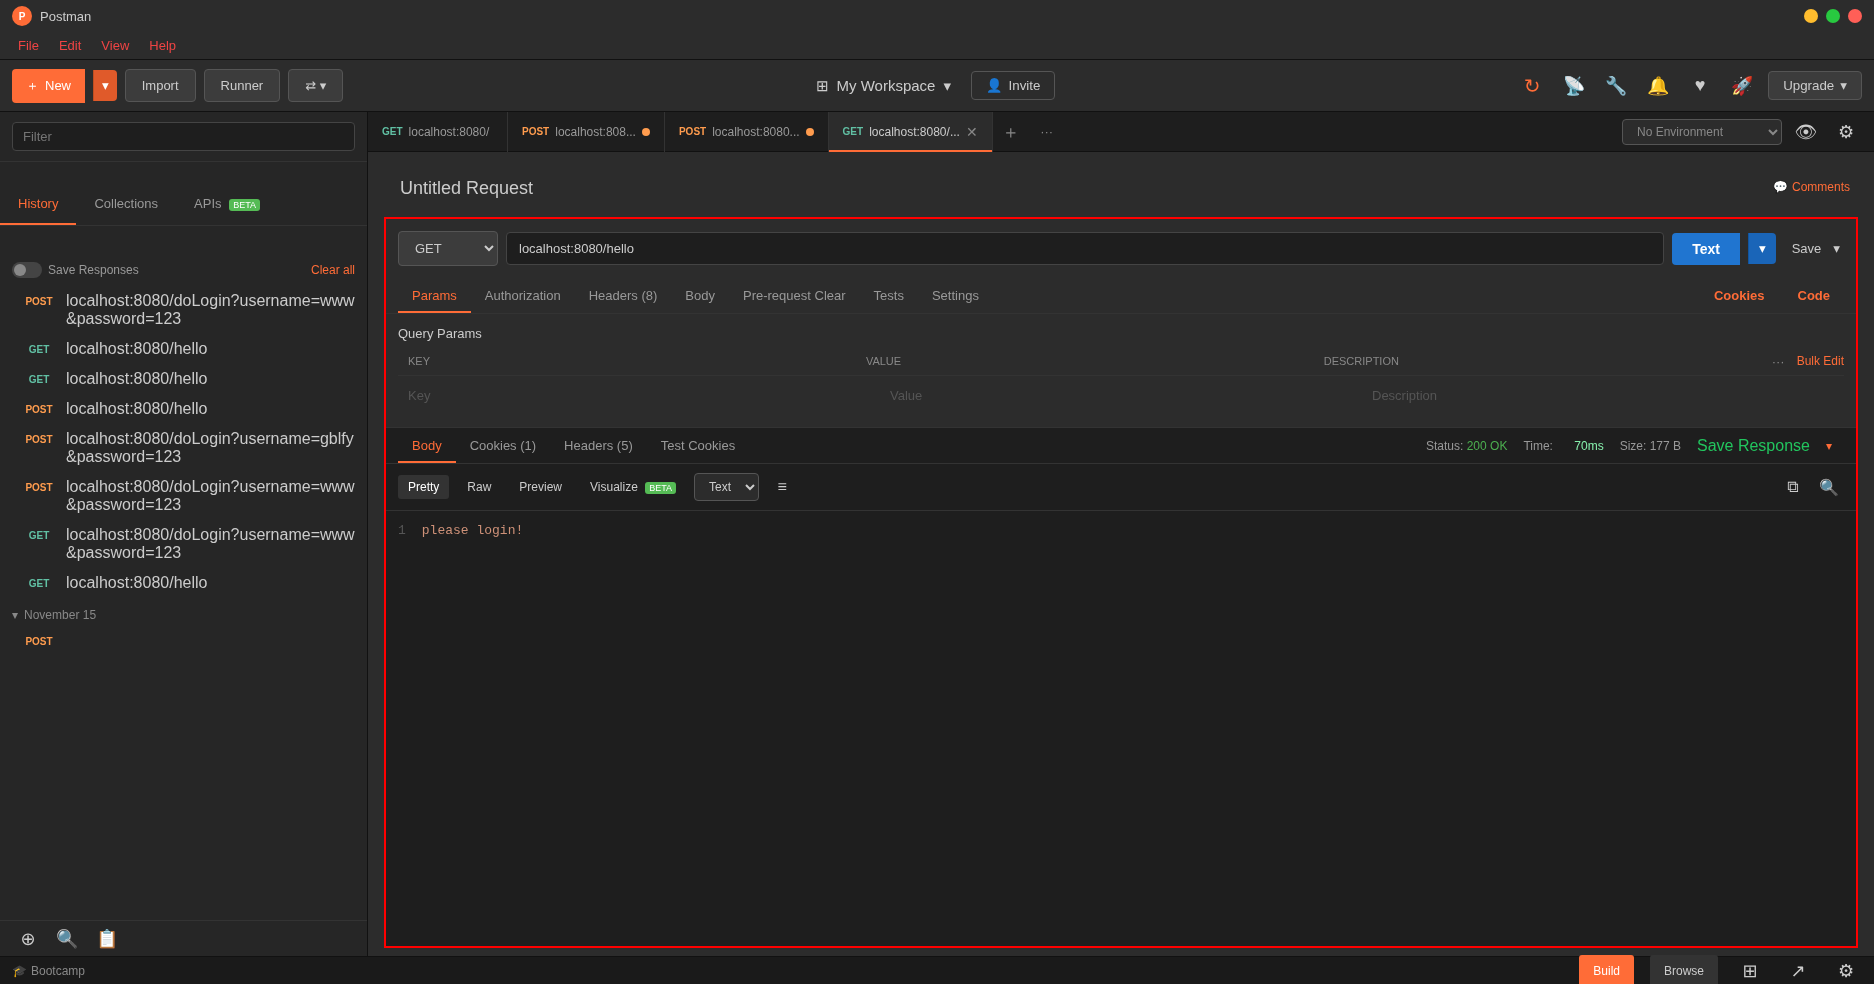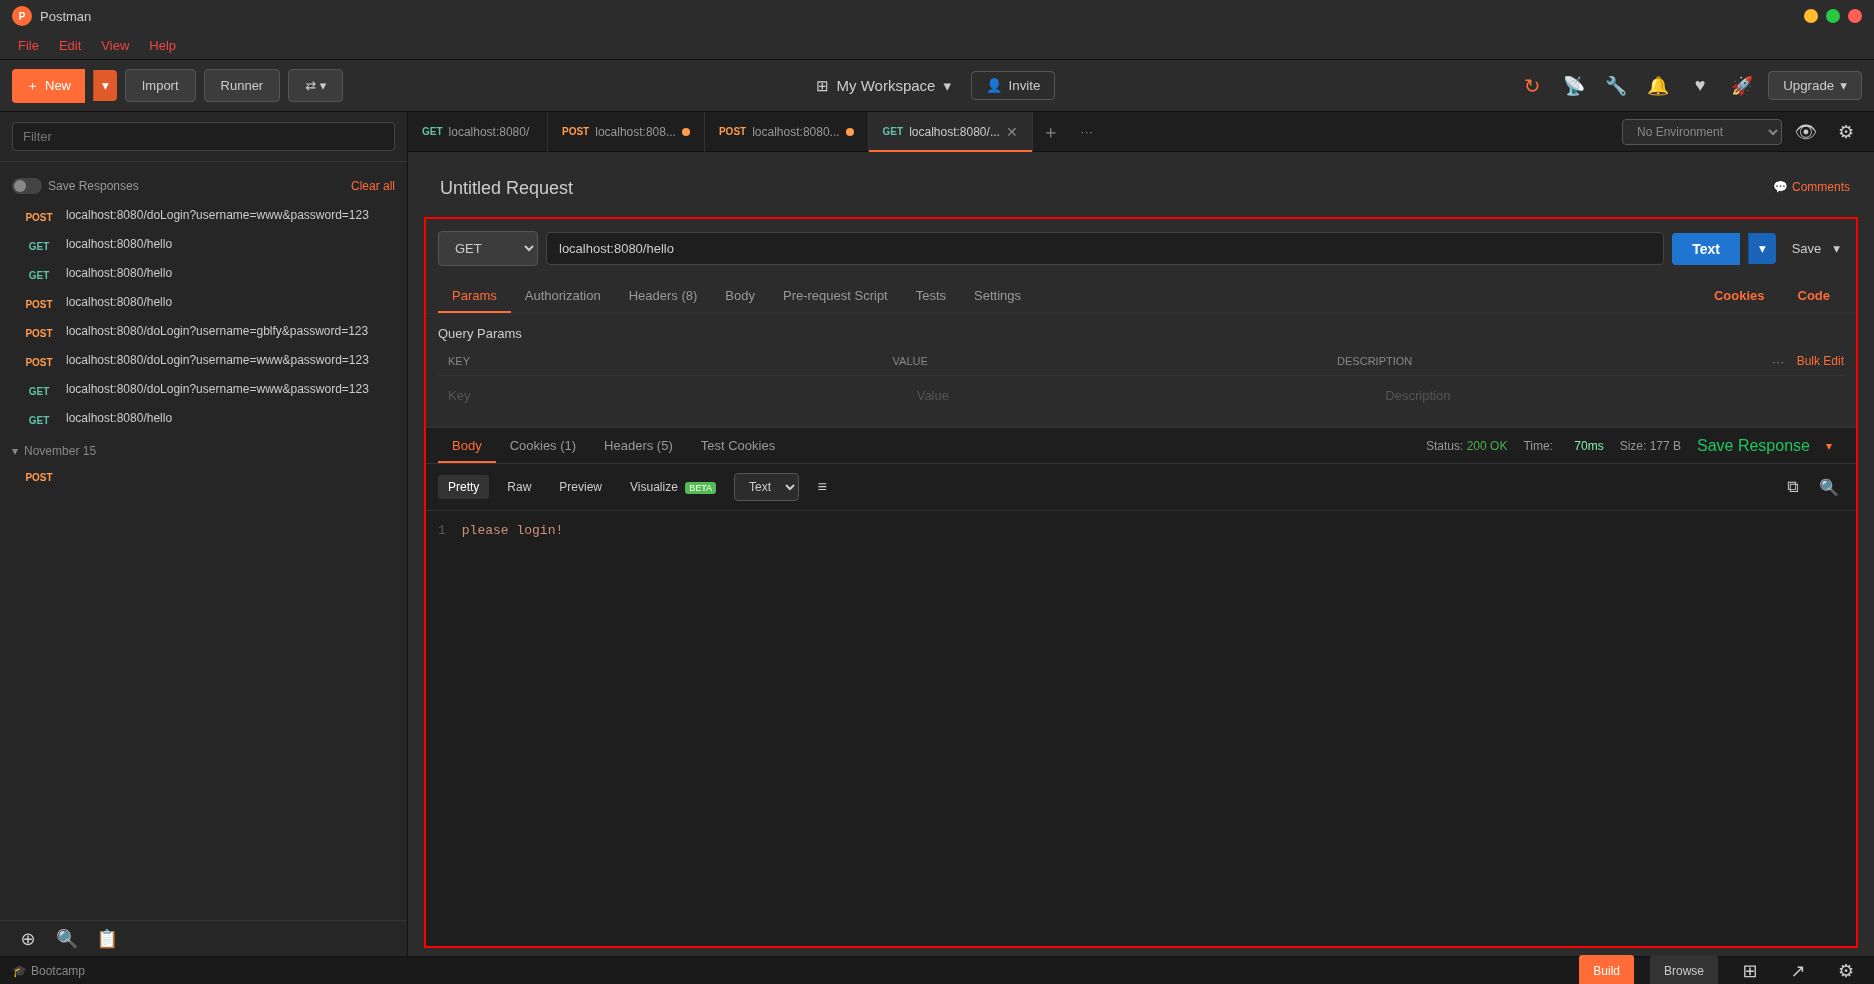--- a/index.html
+++ b/index.html
@@ -36,7 +36,7 @@
     .main { display: flex; height: calc(984px - 32px - 28px - 52px - 28px); }
 
     
-    .sidebar { width: 408px; background: #262626; border-right: 1px solid #111; display: flex; flex-direction: column; }
+    .sidebar { width: 368px; background: #262626; border-right: 1px solid #111; display: flex; flex-direction: column; gap: 20px; }
     .sidebar-filter { padding: 10px 12px; border-bottom: 1px solid #333; }
     .sidebar-filter input { width: 100%; background: #1e1e1e; border: 1px solid #444; color: #ccc; padding: 6px 10px; border-radius: 4px; font-size: 13px; }
     .sidebar-tabs { display: flex; border-bottom: 1px solid #333; }

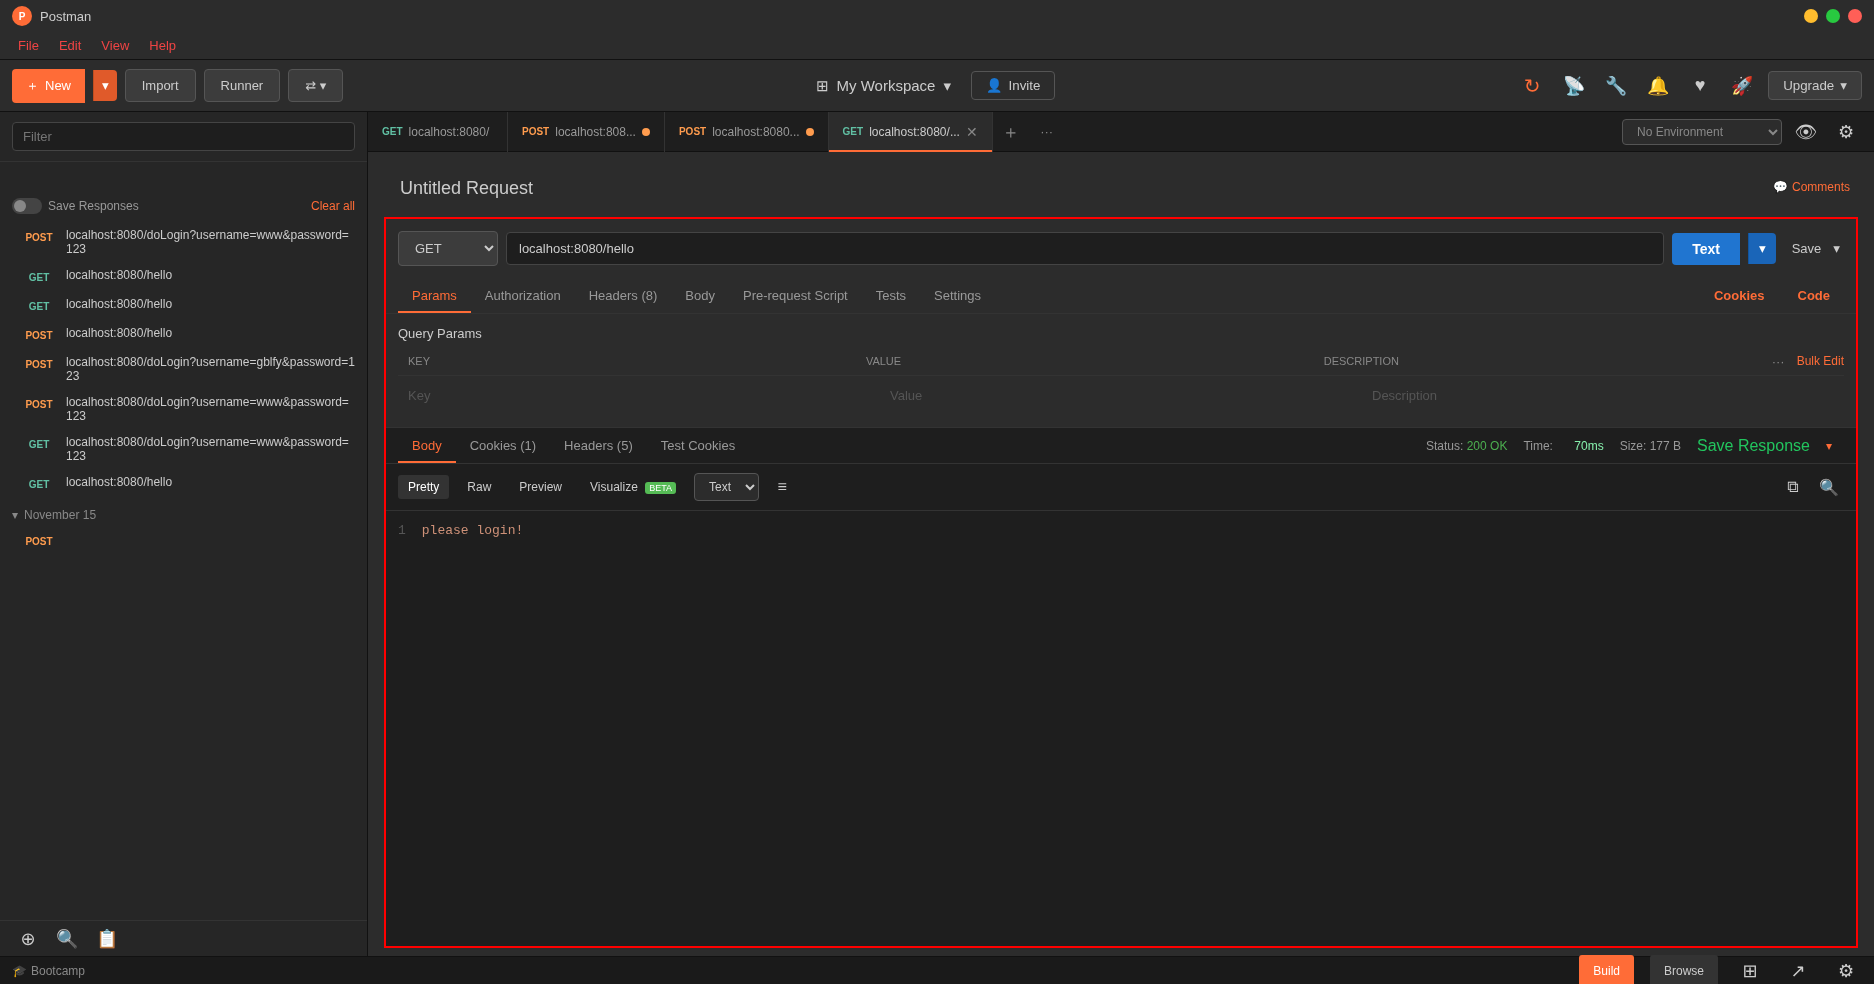--- a/index.html
+++ b/index.html
@@ -202,6 +202,14 @@
     <div class="sidebar-filter">
       <input type="text" placeholder="Filter" style="">
     </div>
+    <div class="sidebar-tabs">
+      <div class="sidebar-tab active">History</div>
+      <div class="sidebar-tab">Collections</div>
+      <div class="sidebar-tab">
+        <span>APIs</span>
+        <span class="beta-badge">BETA</span>
+      </div>
+    </div>
     <div class="sidebar-content">
       <div class="sidebar-section-header">
         <label style="display:flex;align-items:center;gap:6px;cursor:pointer;">

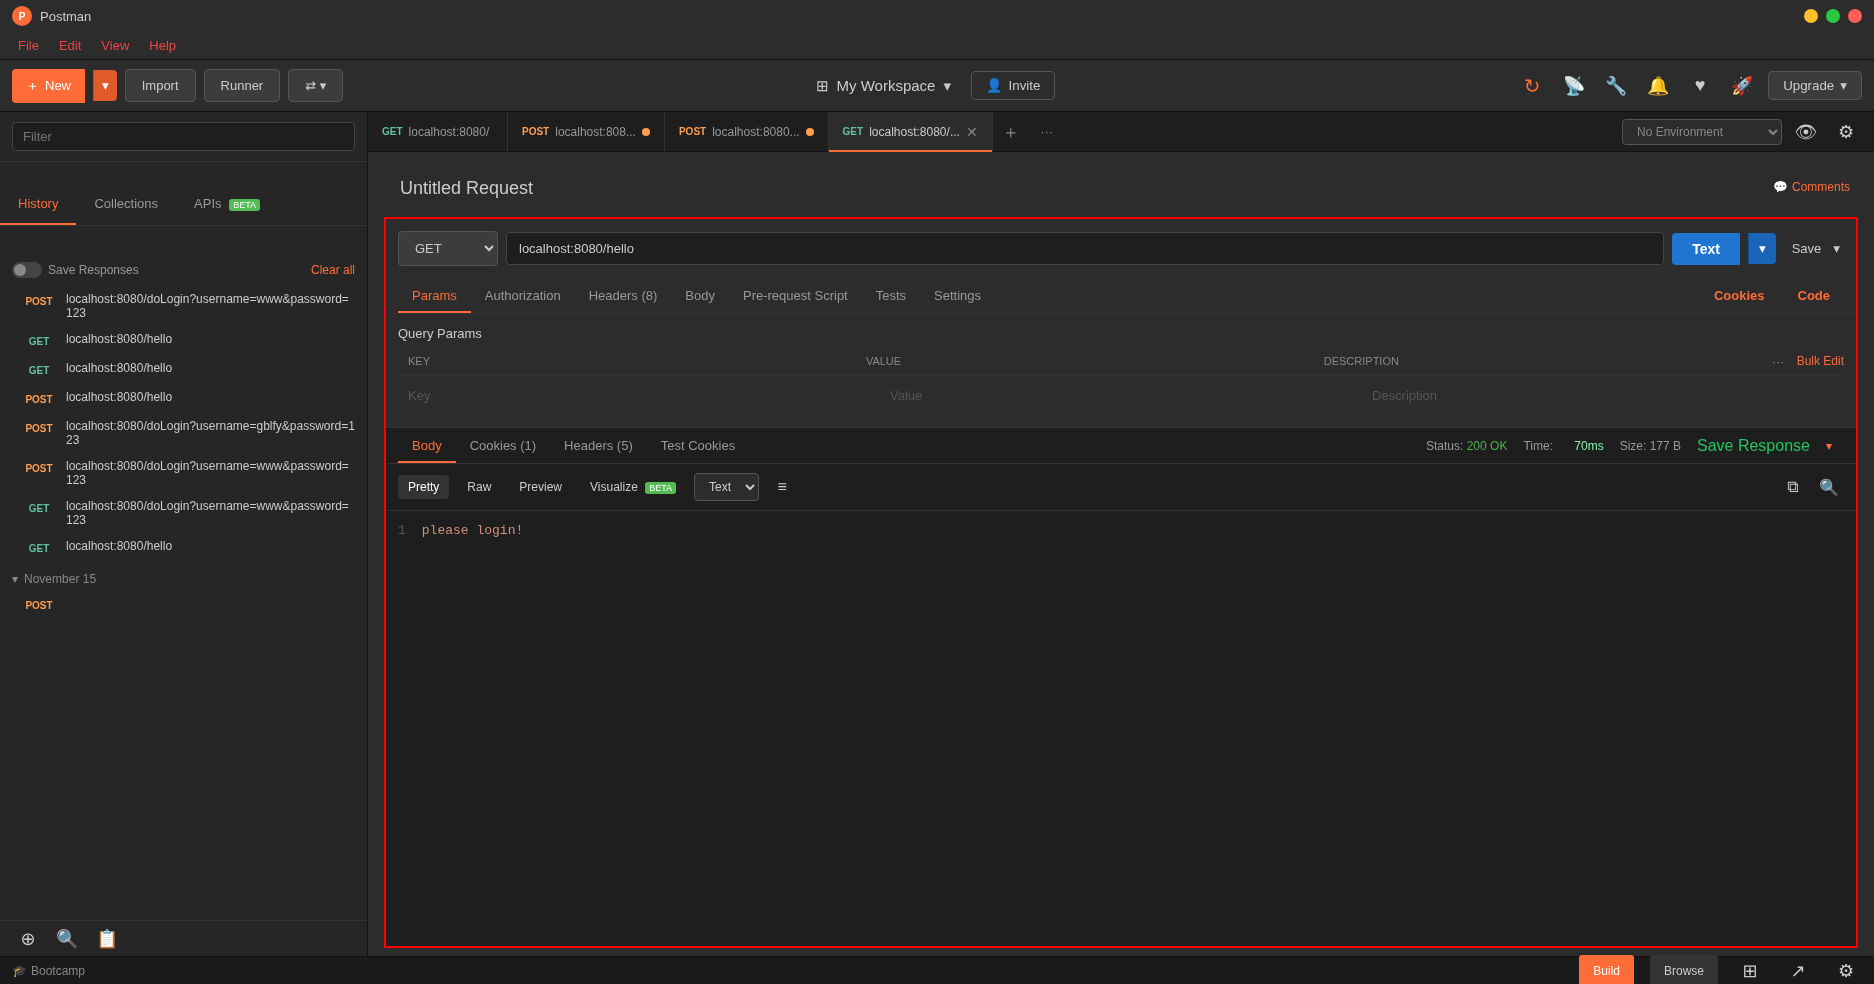--- a/index.html
+++ b/index.html
@@ -50,7 +50,7 @@
     .method-badge { font-size: 10px; font-weight: bold; padding: 2px 5px; border-radius: 3px; min-width: 38px; text-align: center; flex-shrink: 0; margin-top: 2px; }
     .method-post { color: #ff9c4e; }
     .method-get { color: #61c0a4; }
-    .history-url { color: #ccc; font-size: 12px; word-break: break-all; }
+    .history-url { color: #ccc; font-size: 16px; word-break: break-all; }
     .section-date { padding: 10px 12px 4px; color: #888; font-size: 12px; display: flex; align-items: center; gap: 6px; }
     .sidebar-bottom { border-top: 1px solid #333; height: 36px; display: flex; align-items: center; gap: 8px; padding: 0 12px; }
 

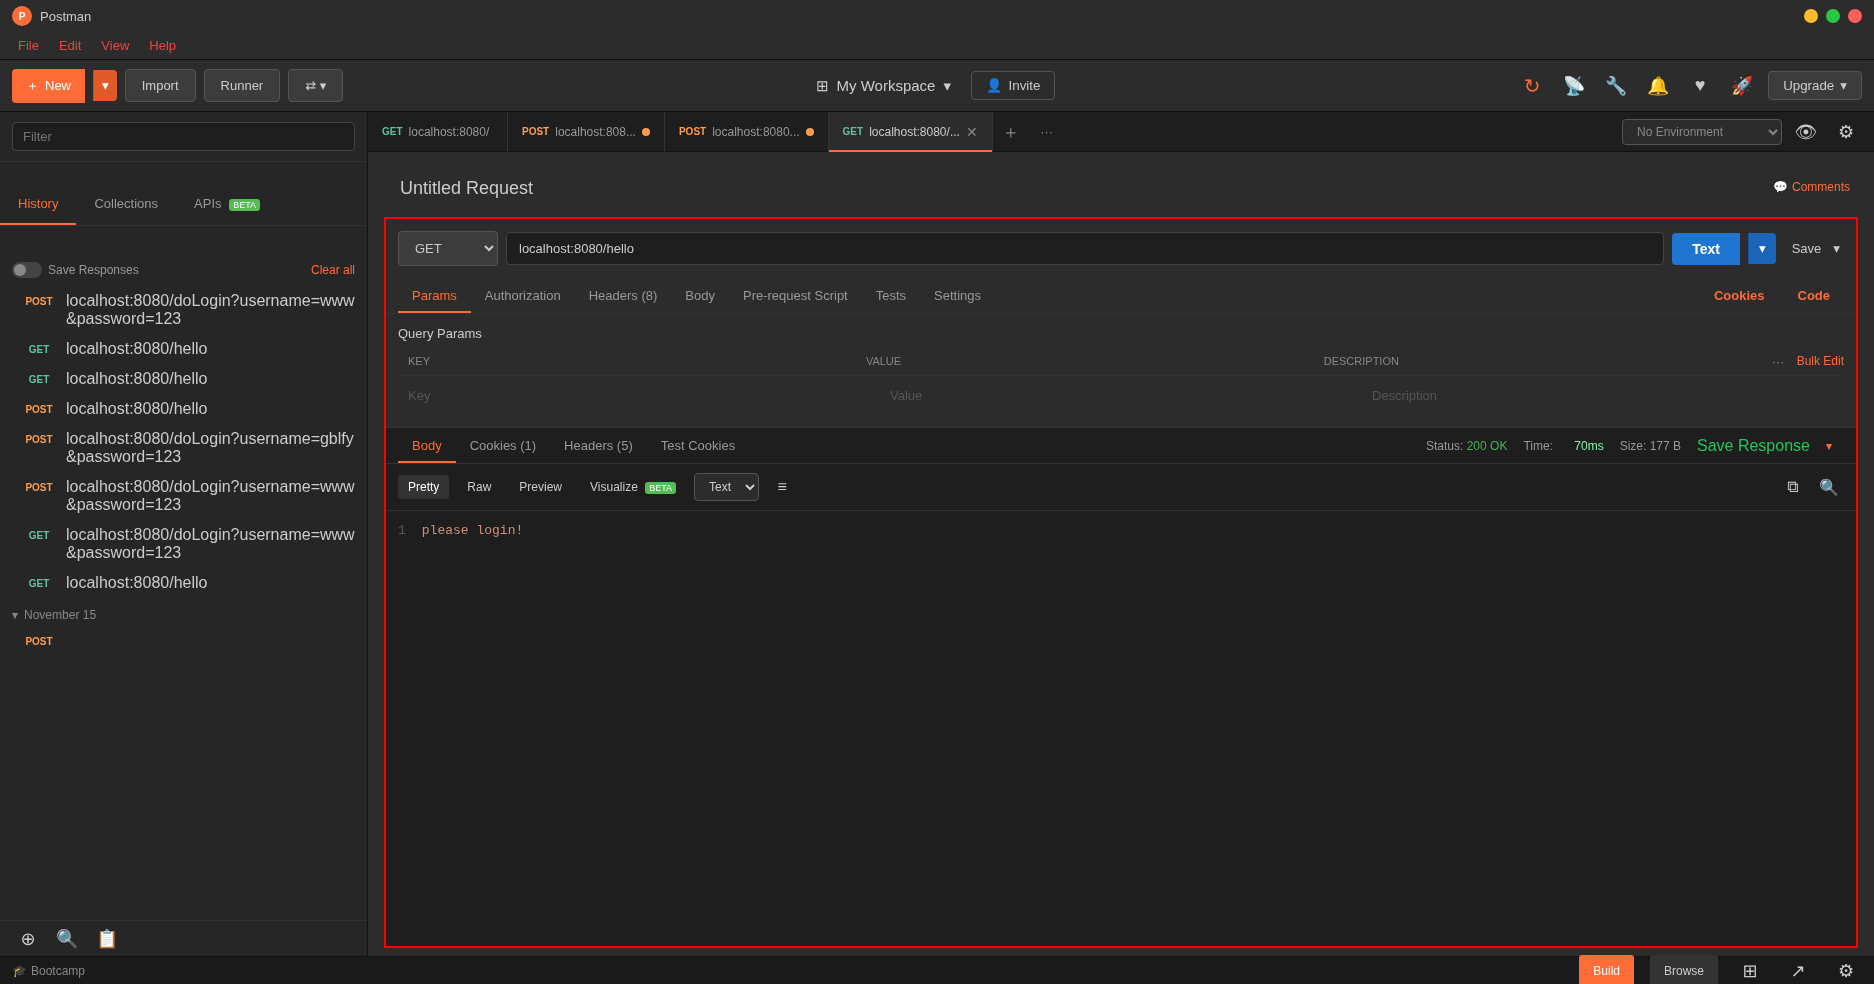--- a/index.html
+++ b/index.html
@@ -334,7 +334,7 @@
           <div class="req-tab">Authorization</div>
           <div class="req-tab">Headers (8)</div>
           <div class="req-tab">Body</div>
-          <div class="req-tab">Pre-request Script</div>
+          <div class="req-tab">Pre-request Clear</div>
           <div class="req-tab">Tests</div>
           <div class="req-tab">Settings</div>
           <div class="req-tab-right">

